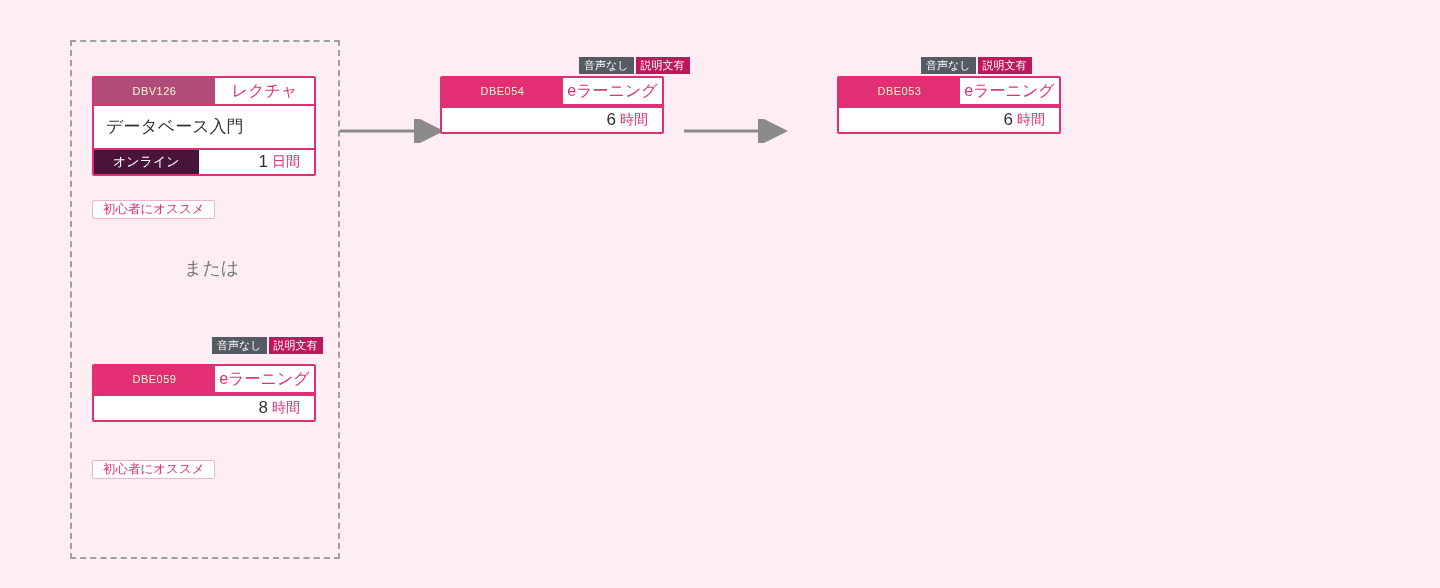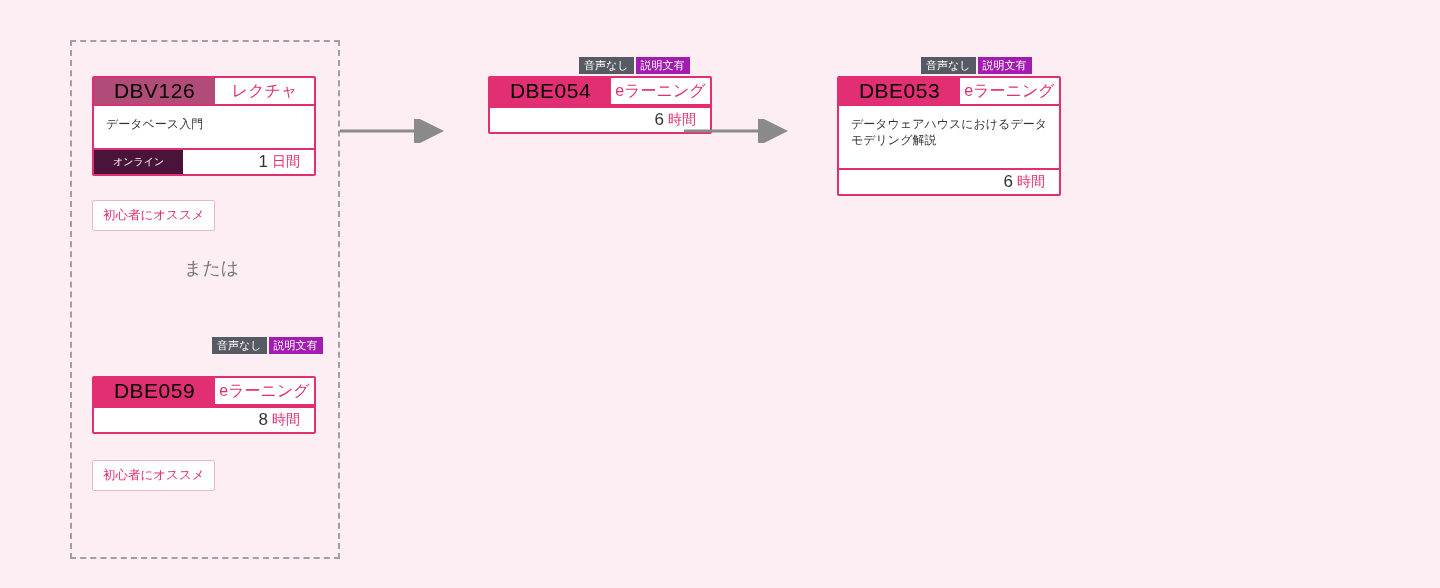--- a/index.html
+++ b/index.html
@@ -118,7 +118,7 @@
     line-height: 1.2;
   }
   .tag.gray { background: #555a63; }
-  .tag.navy { background: #a21caf; }
+  .tag.navy { background: #be185d; }
   
   .or-text {
     position: absolute;

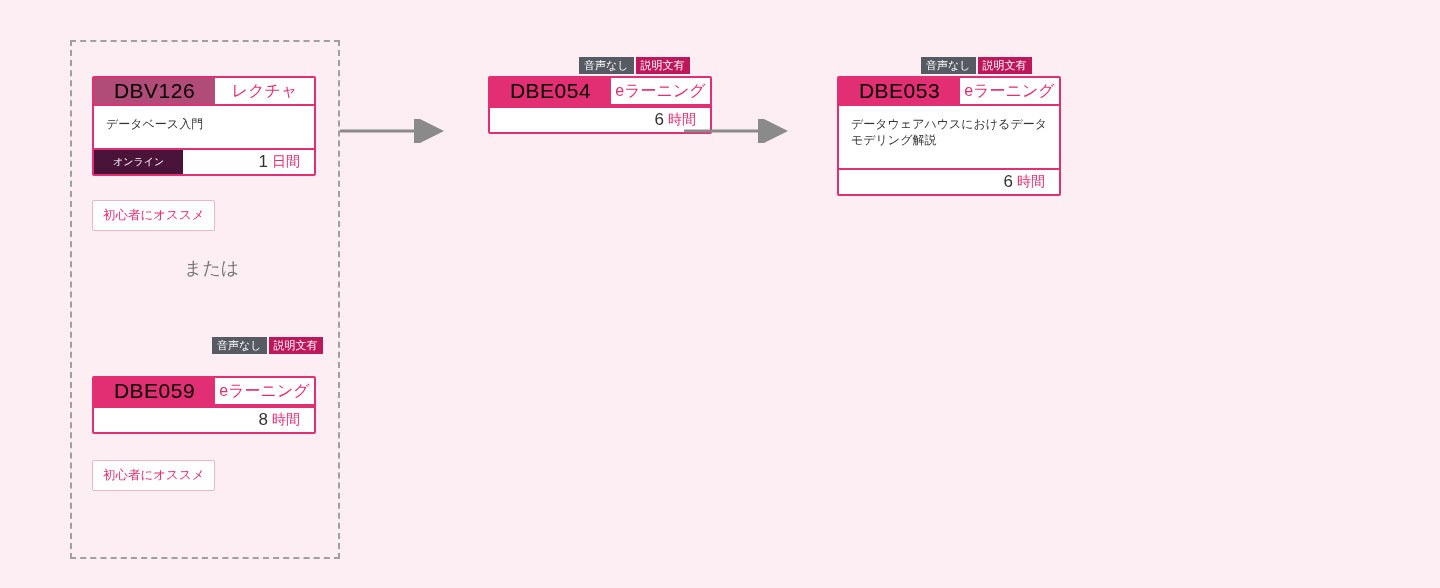--- a/index.html
+++ b/index.html
@@ -36,8 +36,8 @@
   .card-code {
     flex: 1.1;
     background: #e22e72;
-    color: #000000;
-    font-size: 21px;
+    color: #fef9c3;
+    font-size: 11px;
     letter-spacing: 0.5px;
     display: flex;
     align-items: center;

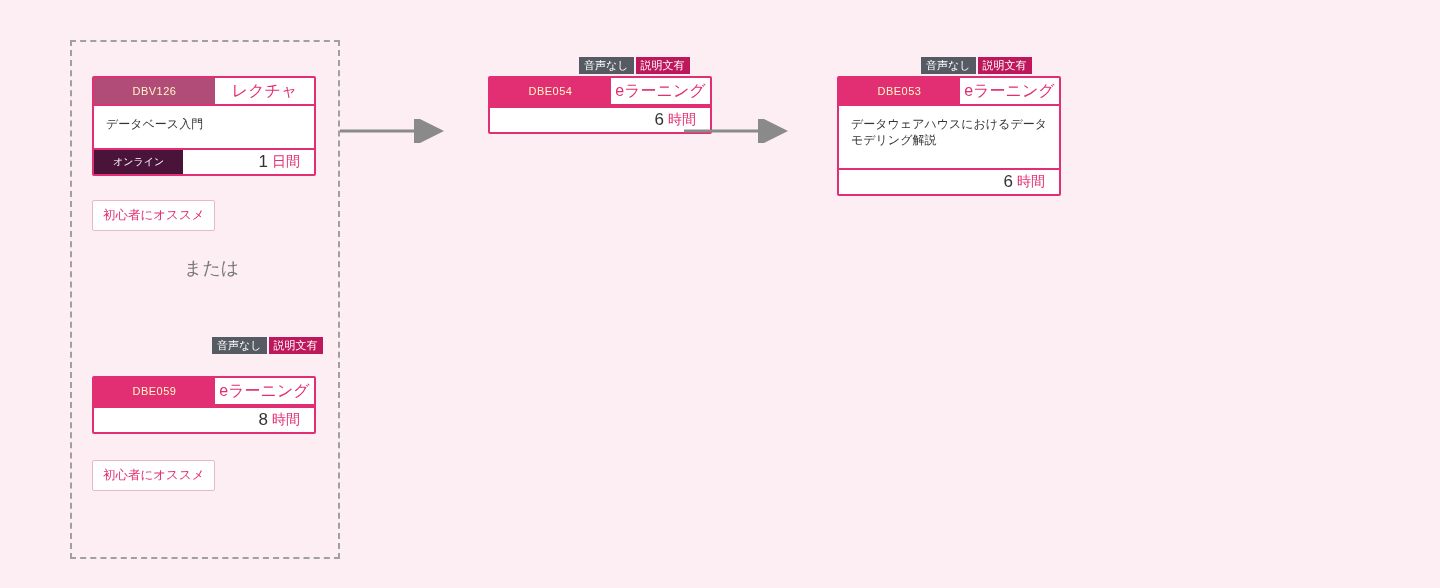--- a/index.html
+++ b/index.html
@@ -186,7 +186,7 @@
     <div class="tag navy">説明文有</div>
   </div>
 
-  <div class="card" style="left:488px; top:76px;">
+  <div class="card" style="left:440px; top:76px;">
     <div class="card-head">
       <div class="card-code">DBE054</div>
       <div class="card-type">eラーニング</div>

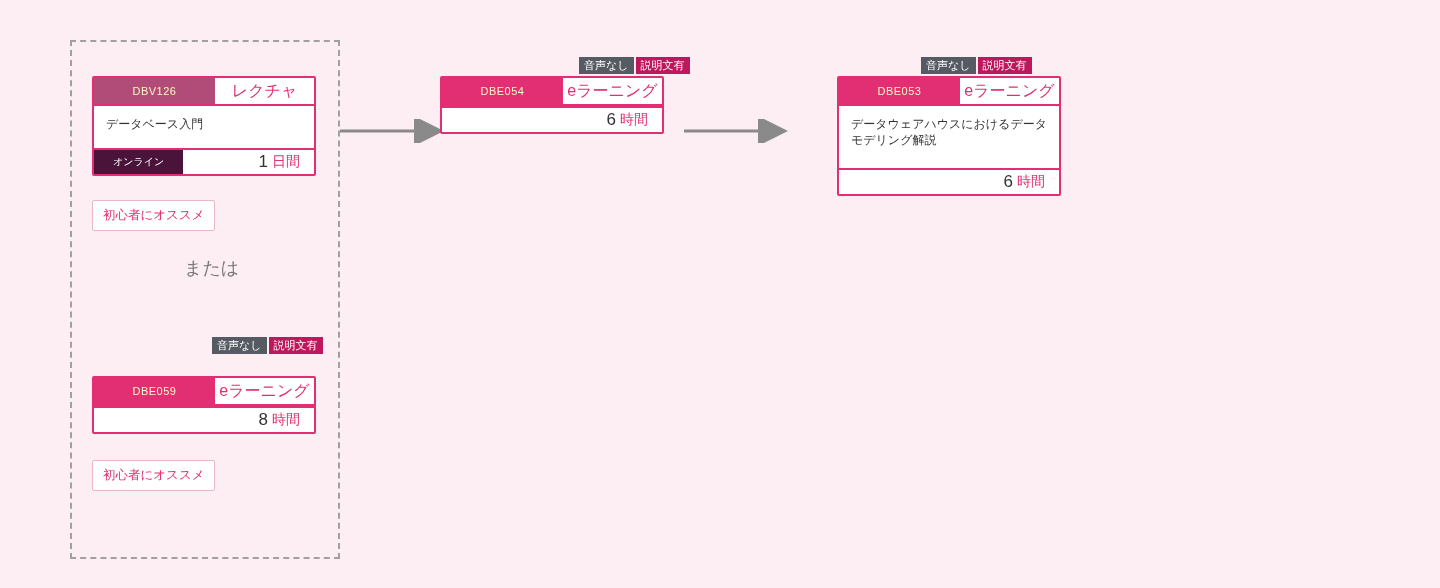--- a/index.html
+++ b/index.html
@@ -55,7 +55,7 @@
   .card-code.lecture { background: #b14b78; }
   .card-title {
     padding: 10px 12px 0 12px;
-    font-size: 12px;
+    font-size: 17px;
     color: #333;
     min-height: 42px;
     line-height: 1.35;

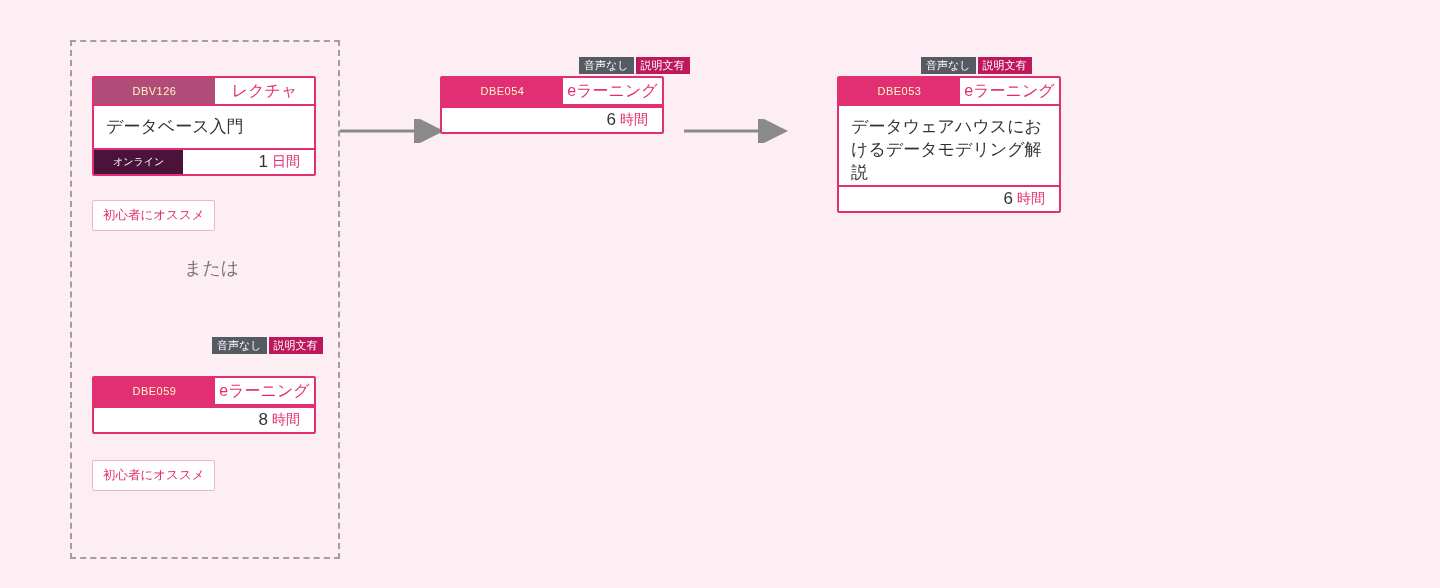--- a/index.html
+++ b/index.html
@@ -217,7 +217,6 @@
       <div class="card-code">DBE053</div>
       <div class="card-type">eラーニング</div>
     </div>
-    <div class="card-title tall">データウェアハウスにおけるデータモデリング解説</div>
     <div class="card-foot">
       <div class="foot-spacer"></div>
       <div class="foot-num">6</div>

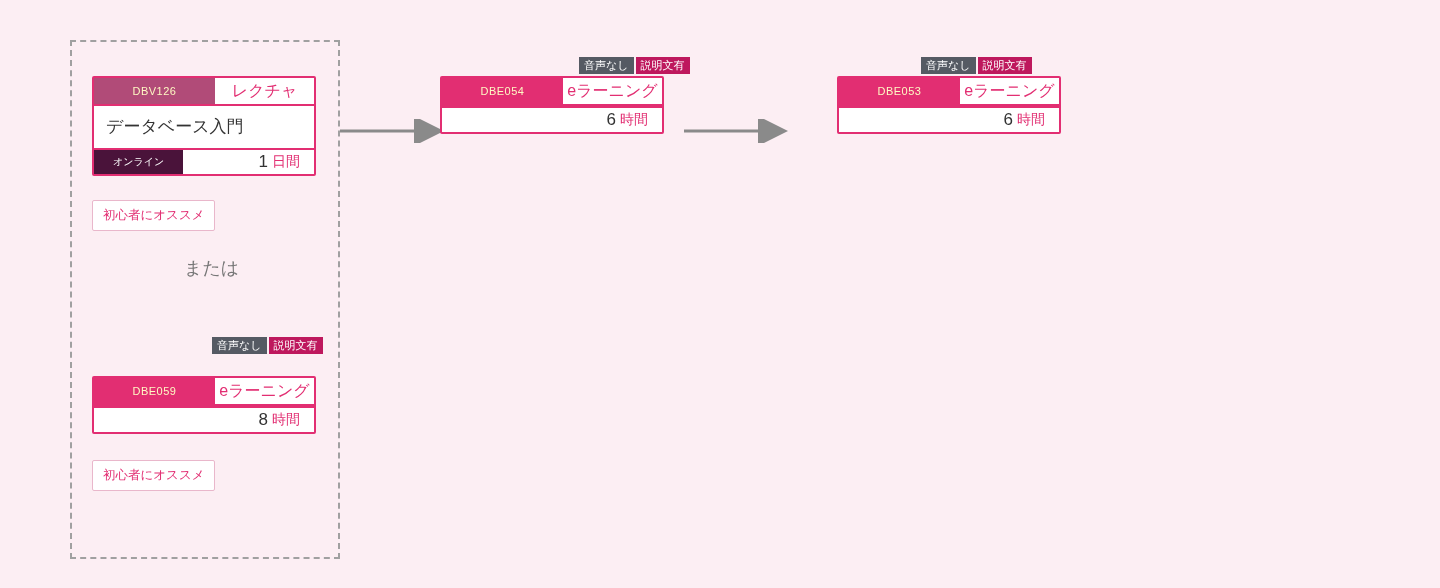--- a/index.html
+++ b/index.html
@@ -72,7 +72,7 @@
   .foot-badge {
     background: #4a133a;
     color: #fff;
-    font-size: 10px;
+    font-size: 13px;
     display: flex;
     align-items: center;
     justify-content: center;

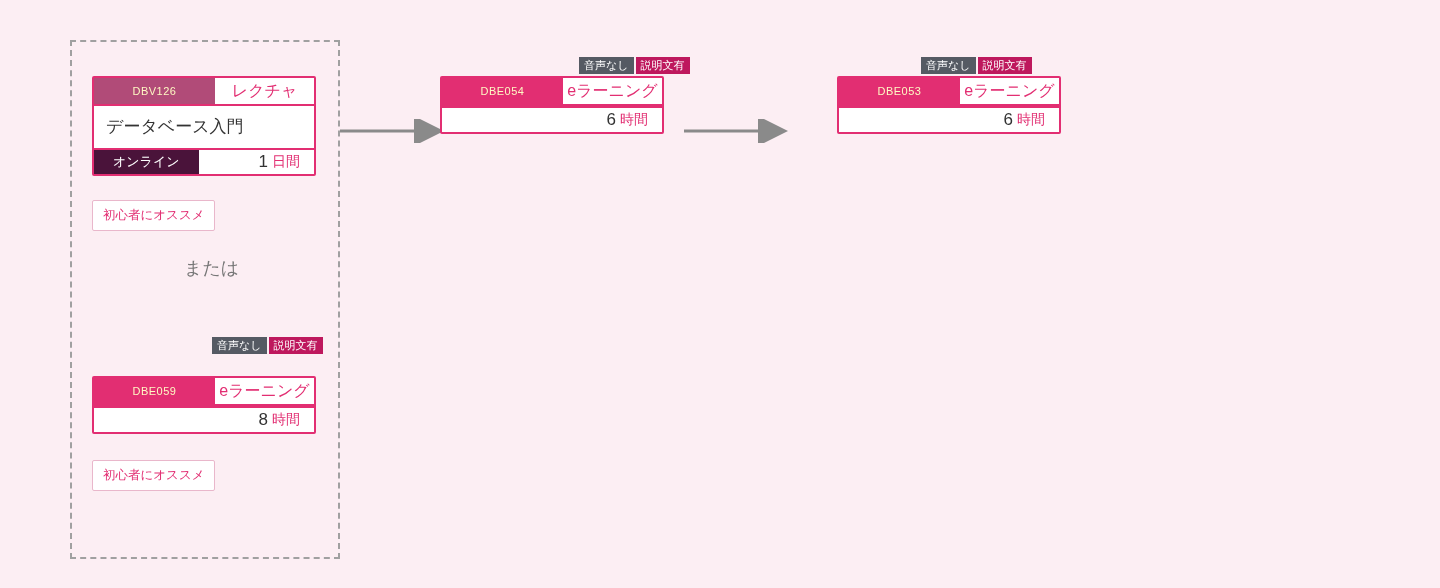--- a/index.html
+++ b/index.html
@@ -101,7 +101,7 @@
     border: 1px solid #e9b7cb;
     color: #e22e72;
     font-size: 12.5px;
-    padding: 6px 10px;
+    padding: 0 10px;
     border-radius: 2px;
     text-align: center;
   }

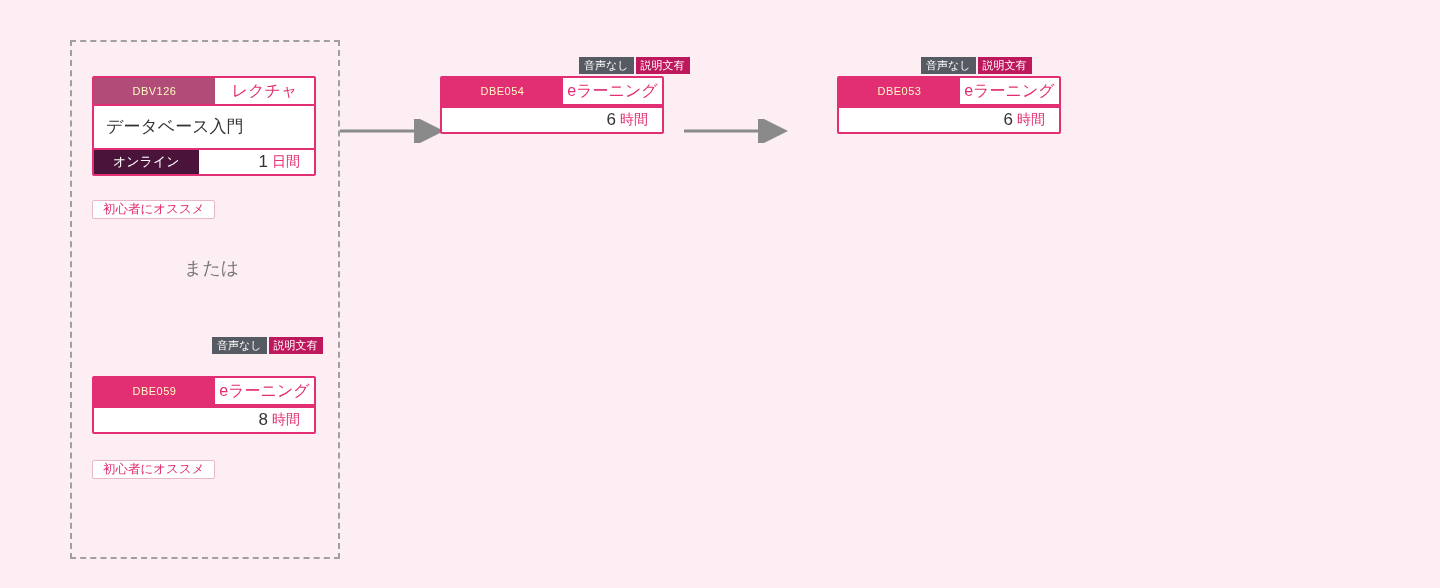--- a/index.html
+++ b/index.html
@@ -159,7 +159,7 @@
     <div class="tag navy">説明文有</div>
   </div>
 
-  <div class="card" style="left:92px; top:376px;">
+  <div class="card" style="left:92px; top:364px;">
     <div class="card-head">
       <div class="card-code">DBE059</div>
       <div class="card-type">eラーニング</div>

